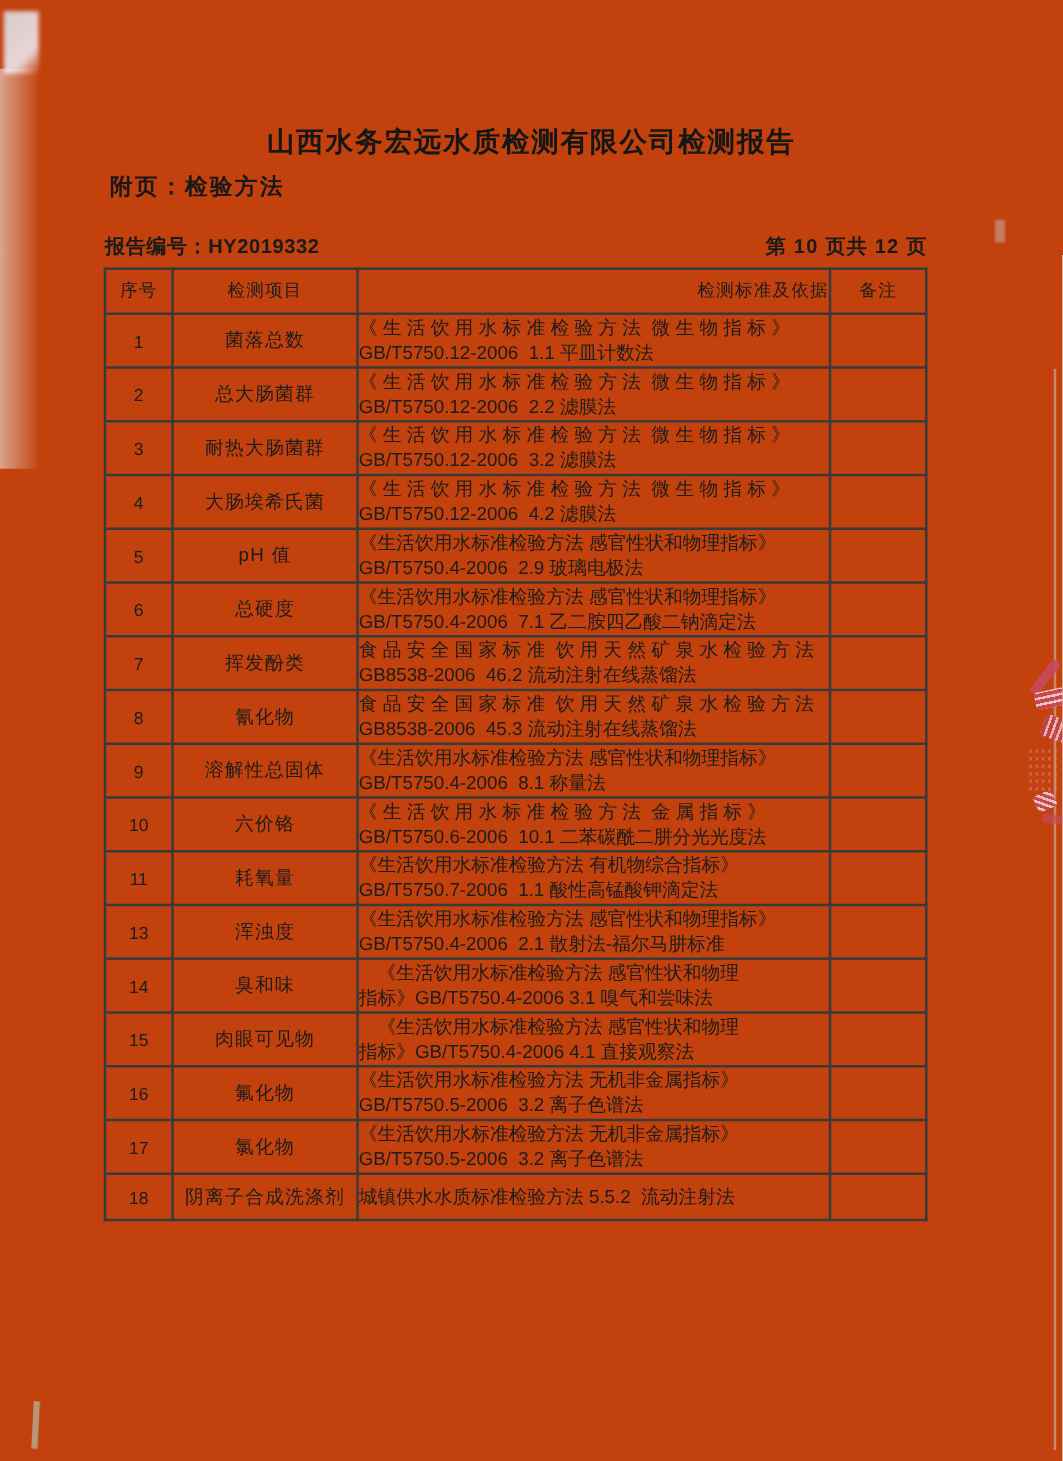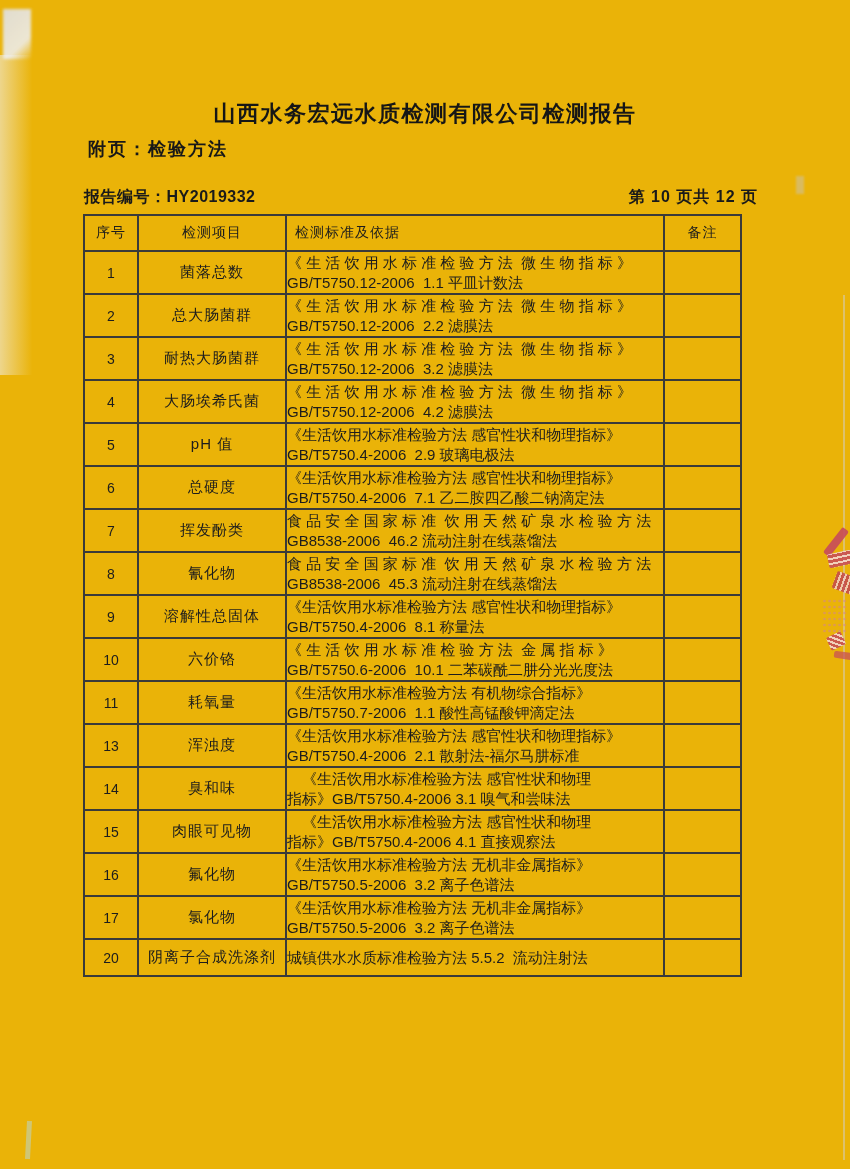--- a/index.html
+++ b/index.html
@@ -5,7 +5,7 @@
   html,body { margin:0; padding:0; background:#ffffff; }
   .page {
     position:relative; width:850px; height:1169px; margin:0 auto;
-    background:#eab308; overflow:hidden; color:#1c1c1c;
+    background:#c2410c; overflow:hidden; color:#1c1c1c;
     font-family:"Liberation Sans","DejaVu Sans",sans-serif;
   }
   

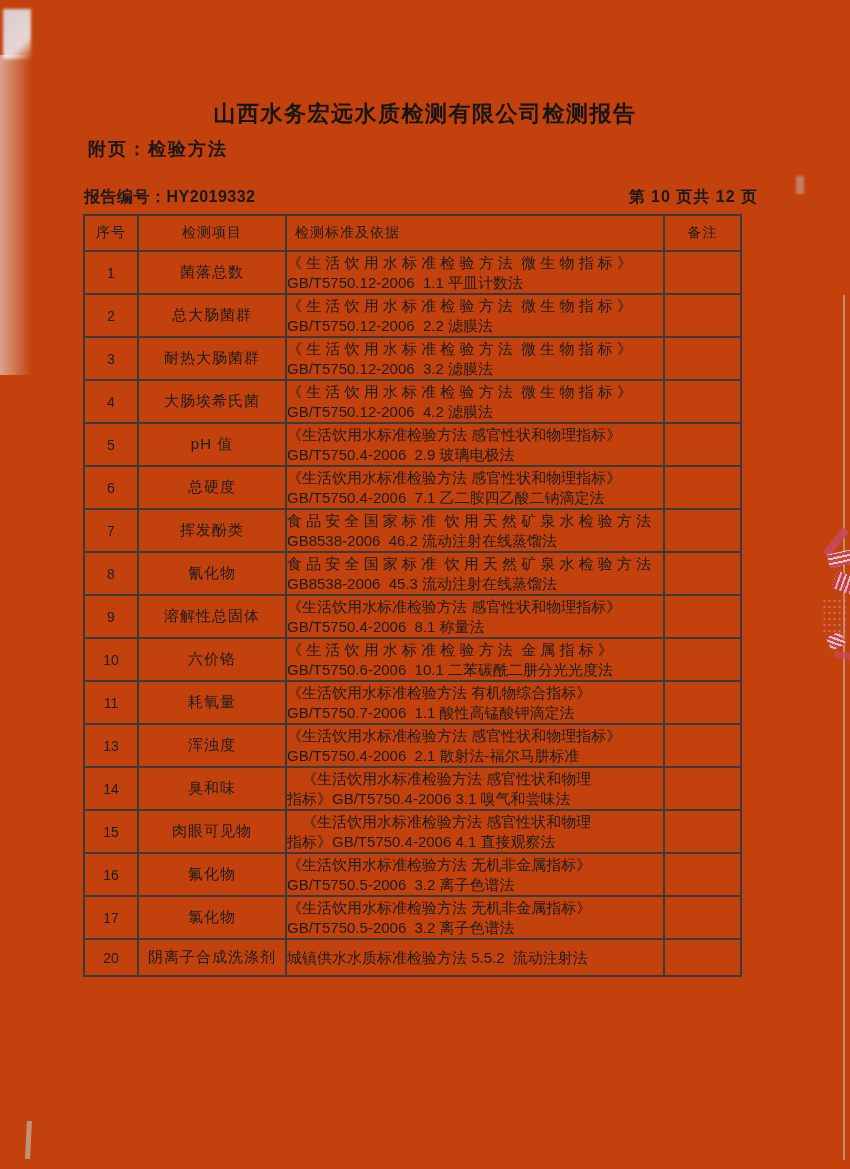--- a/index.html
+++ b/index.html
@@ -17,7 +17,7 @@
     position:absolute; top:137px; left:62px;
     font-size:18px; font-weight:bold; letter-spacing:2px; color:#181818;padding-left:26px;
   }
-  .meta-row { position:absolute; top:187px; left:84px; right:92px; height:20px; font-size:16px; }
+  .meta-row { position:absolute; top:187px; left:84px; right:108px; height:20px; font-size:16px; }
   .report-no { position:absolute; left:0; top:0; font-weight:bold; letter-spacing:.5px; color:#1a1a1a; }
   .page-info { position:absolute; right:0; top:0; font-weight:bold; letter-spacing:1px; color:#1a1a1a; }
   

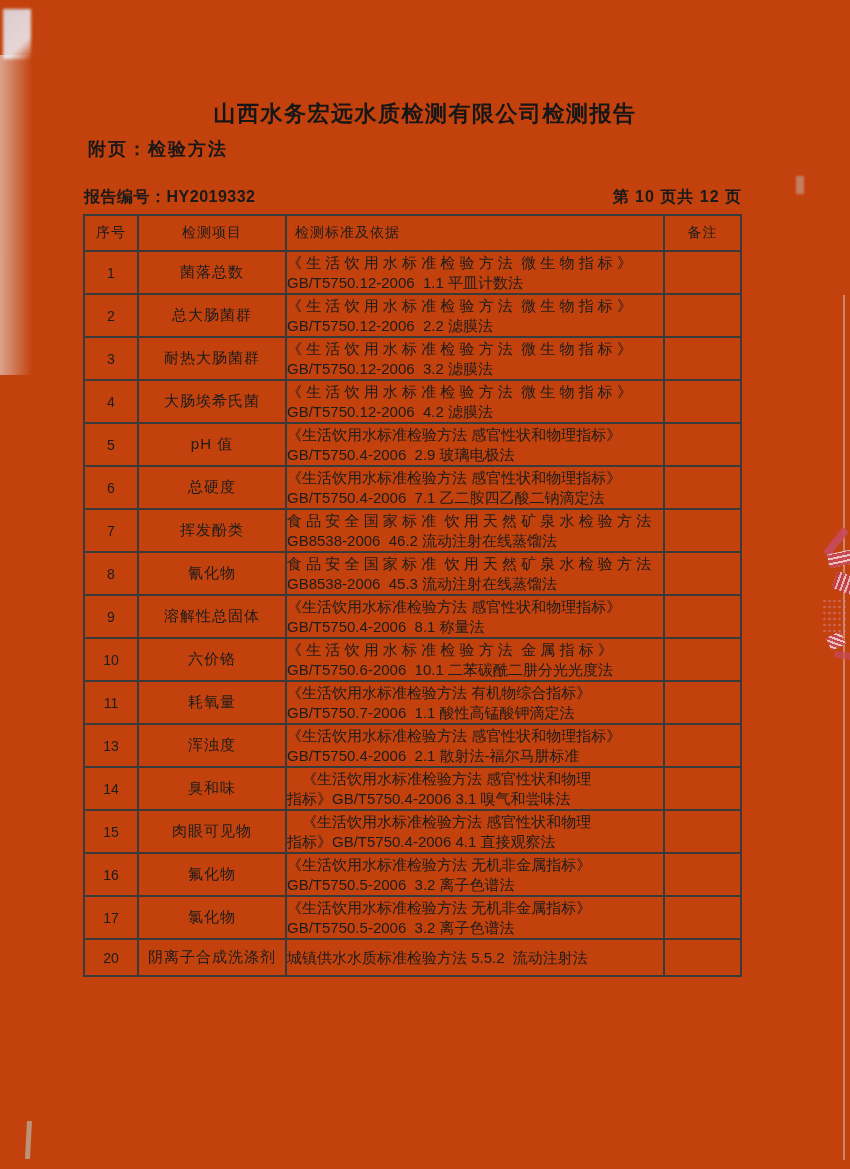--- a/index.html
+++ b/index.html
@@ -33,7 +33,7 @@
   table.methods th, table.methods td { border:2px solid #3a3a3a; padding:0; vertical-align:middle; }
   table.methods thead tr { height:36px; }
   table.methods th { font-weight:normal; font-size:14px; letter-spacing:1px; }
-  table.methods th.h-std { text-align:left; padding-left:8px; }
+  table.methods th.h-std { text-align:right; padding-left:8px; }
   table.methods tbody tr { height:43px; }
   table.methods tbody tr.single { height:37px; }
   td.c-no  { text-align:center; font-size:14px; }

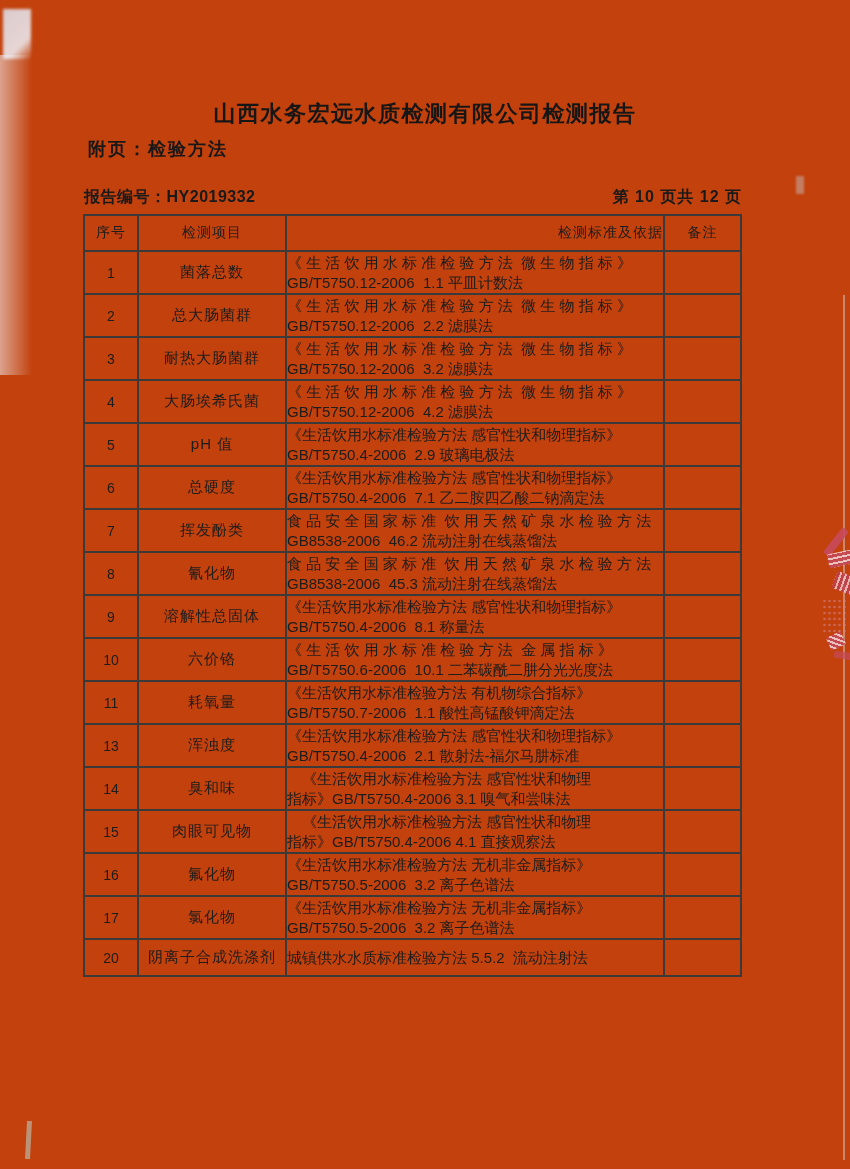--- a/index.html
+++ b/index.html
@@ -264,7 +264,7 @@
           <td class="c-rem"></td>
         </tr>
         <tr class="single">
-          <td class="c-no">20</td>
+          <td class="c-no">18</td>
           <td class="c-item">阴离子合成洗涤剂</td>
           <td class="c-std">
             <div class="std-line">城镇供水水质标准检验方法 5.5.2  流动注射法</div>

